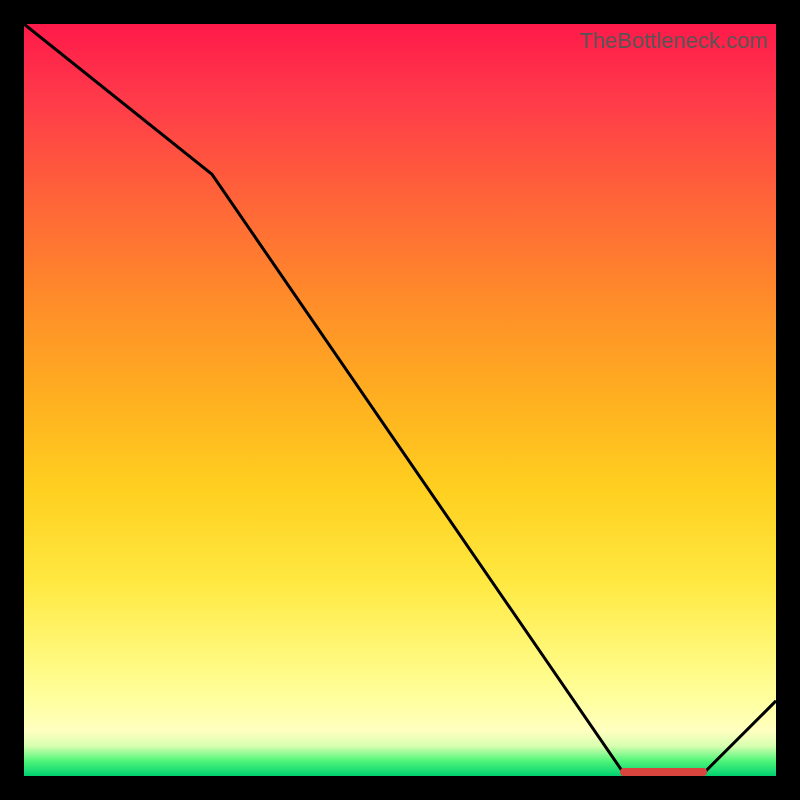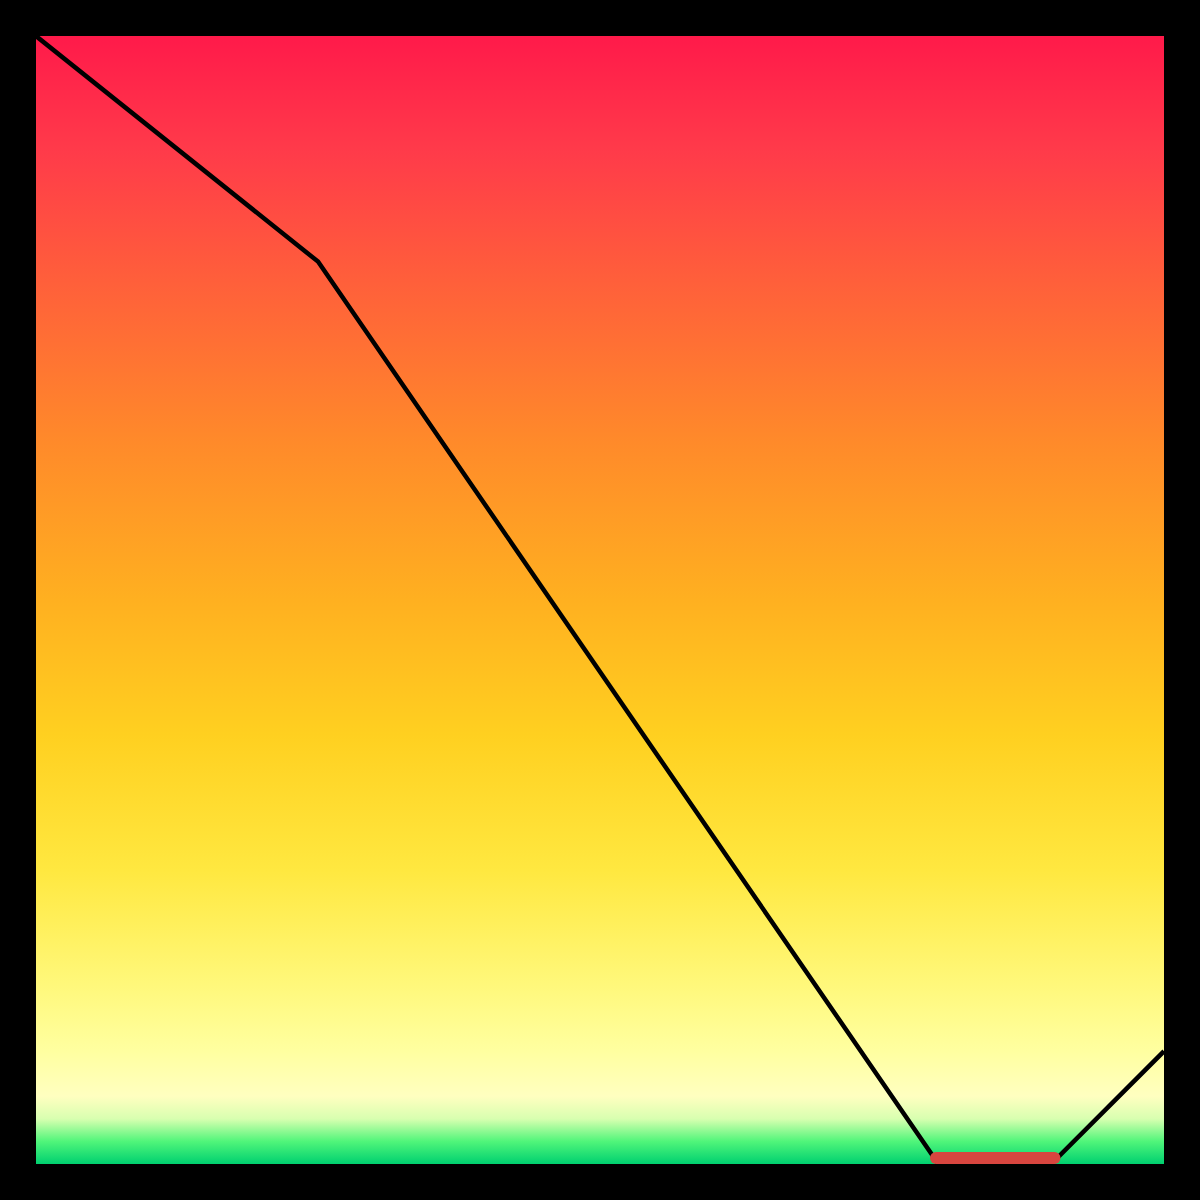--- a/index.html
+++ b/index.html
@@ -81,6 +81,7 @@
 
   <div id="flat-marker" class="flat-marker" style="left: 595.6px; width: 87.2px; top: 744px; background: rgb(216, 69, 63);"></div>
 
+  <div class="watermark">TheBottleneck.com</div>
 </div>
 
 </body></html>

